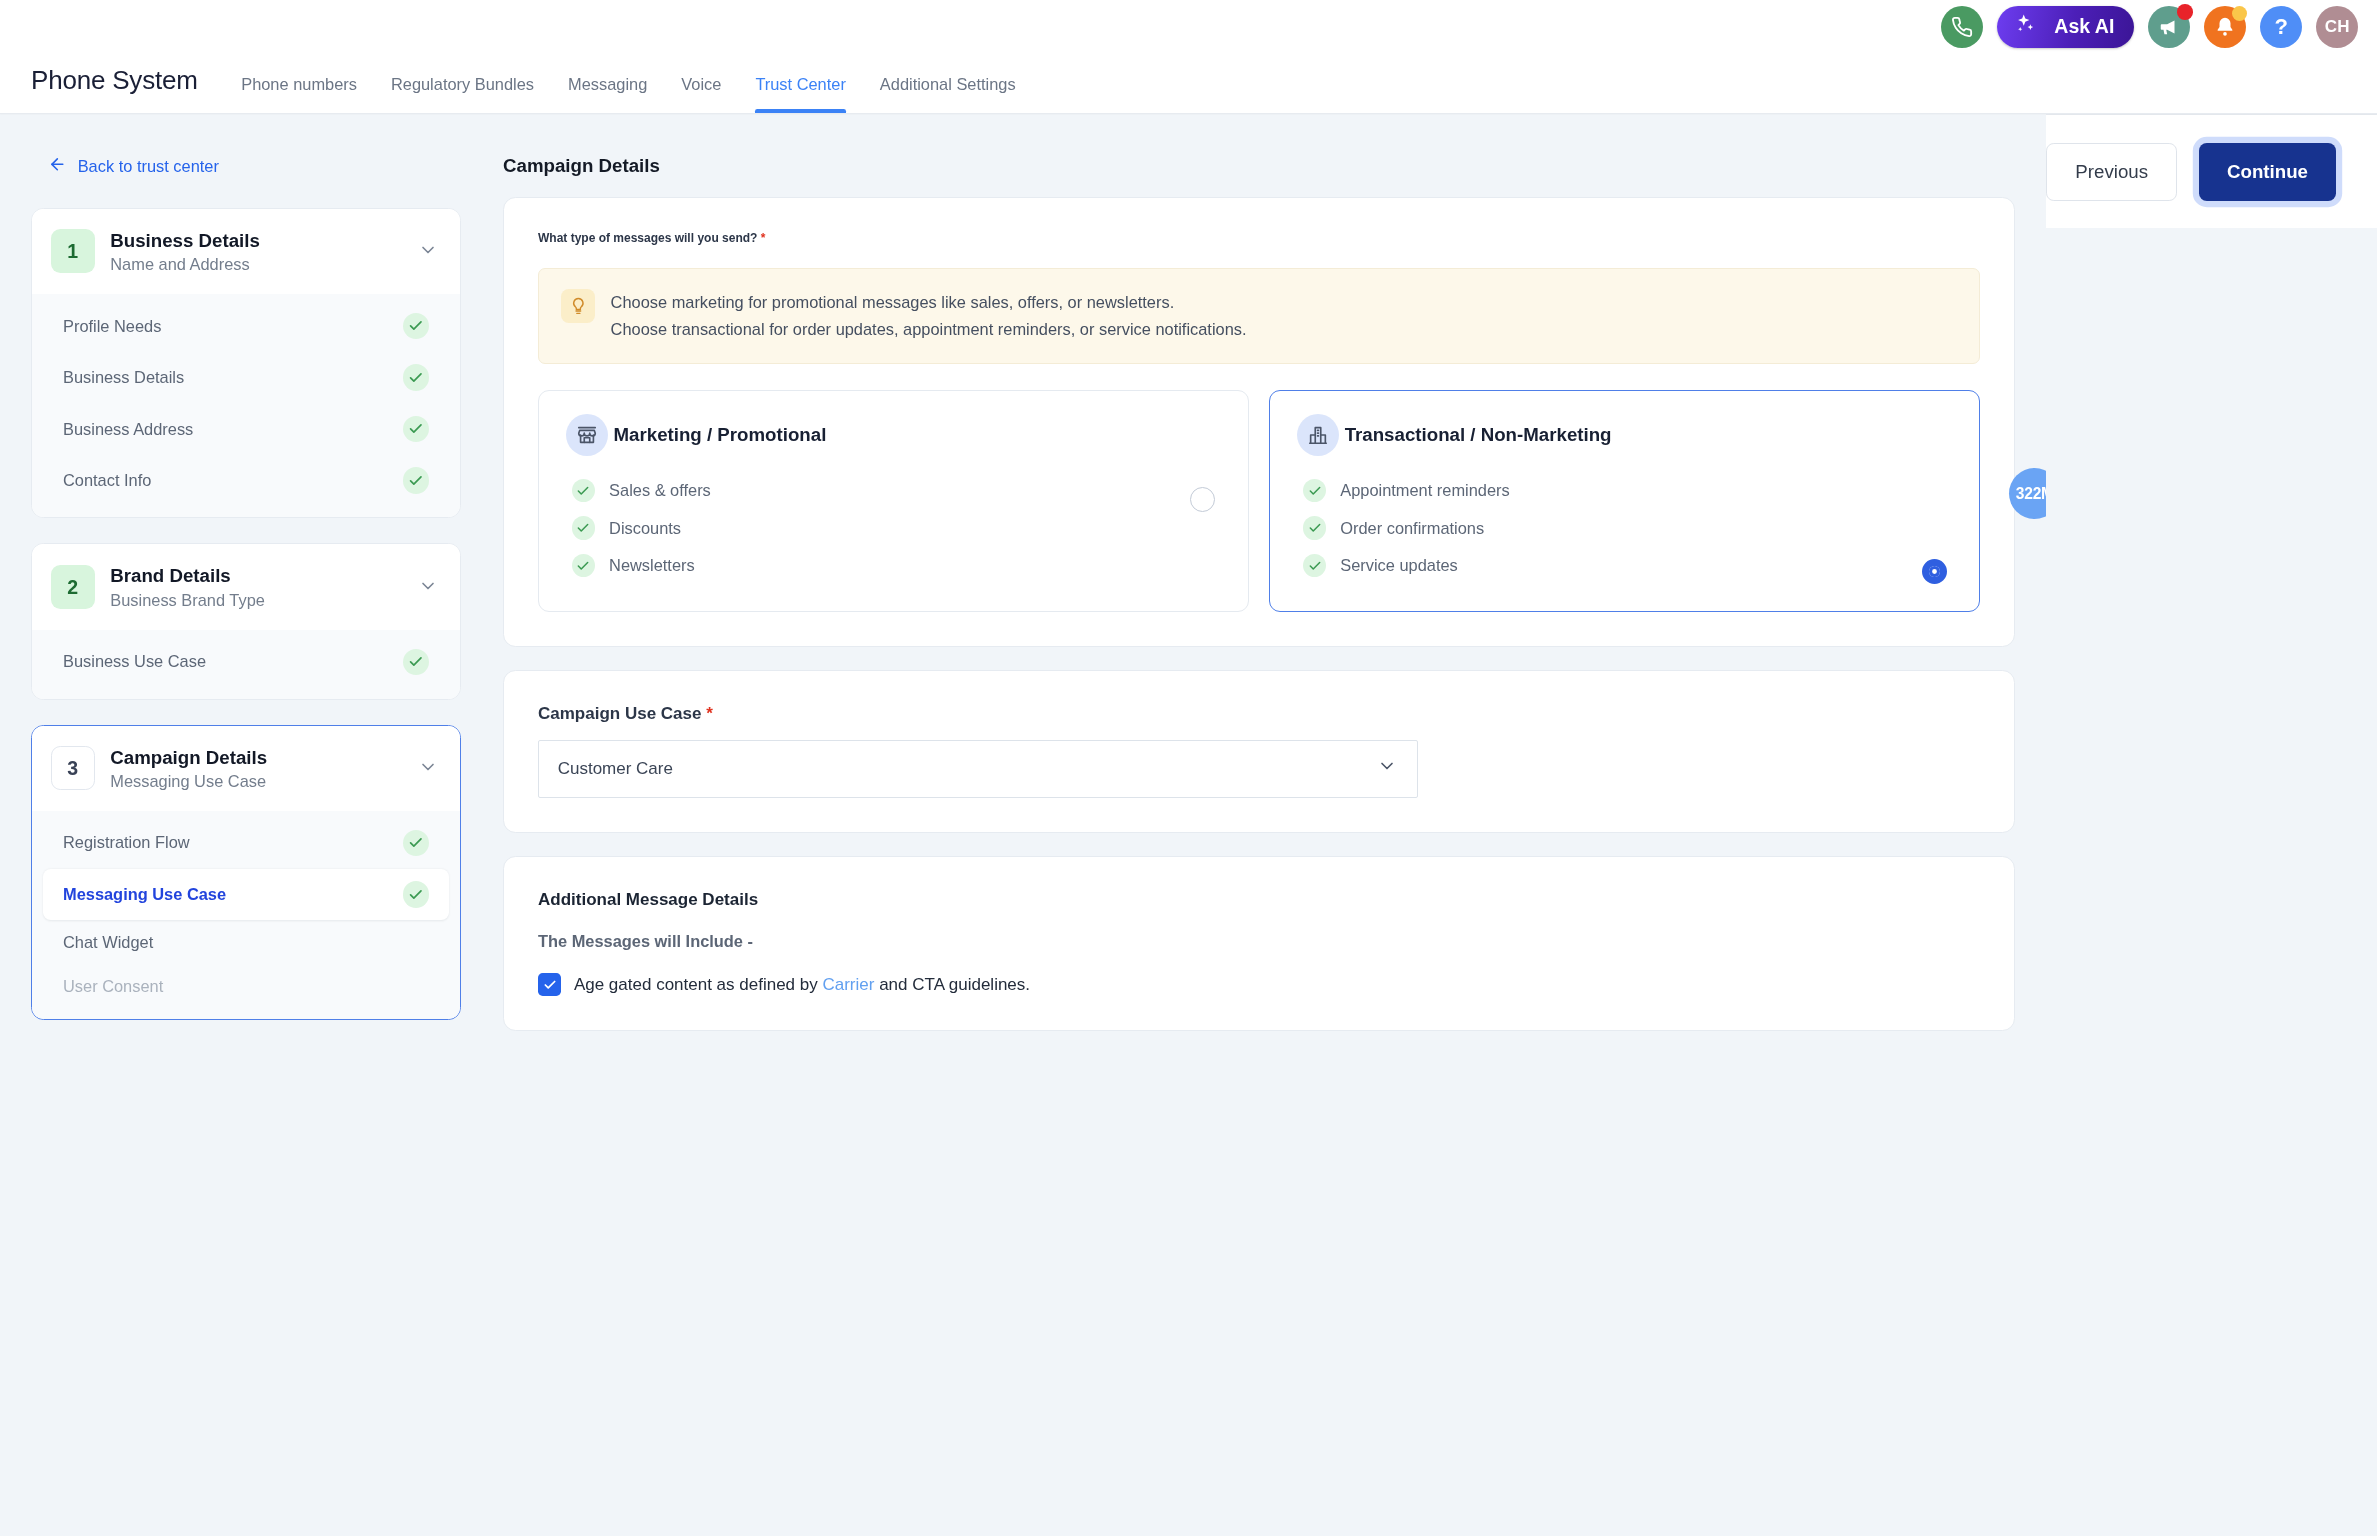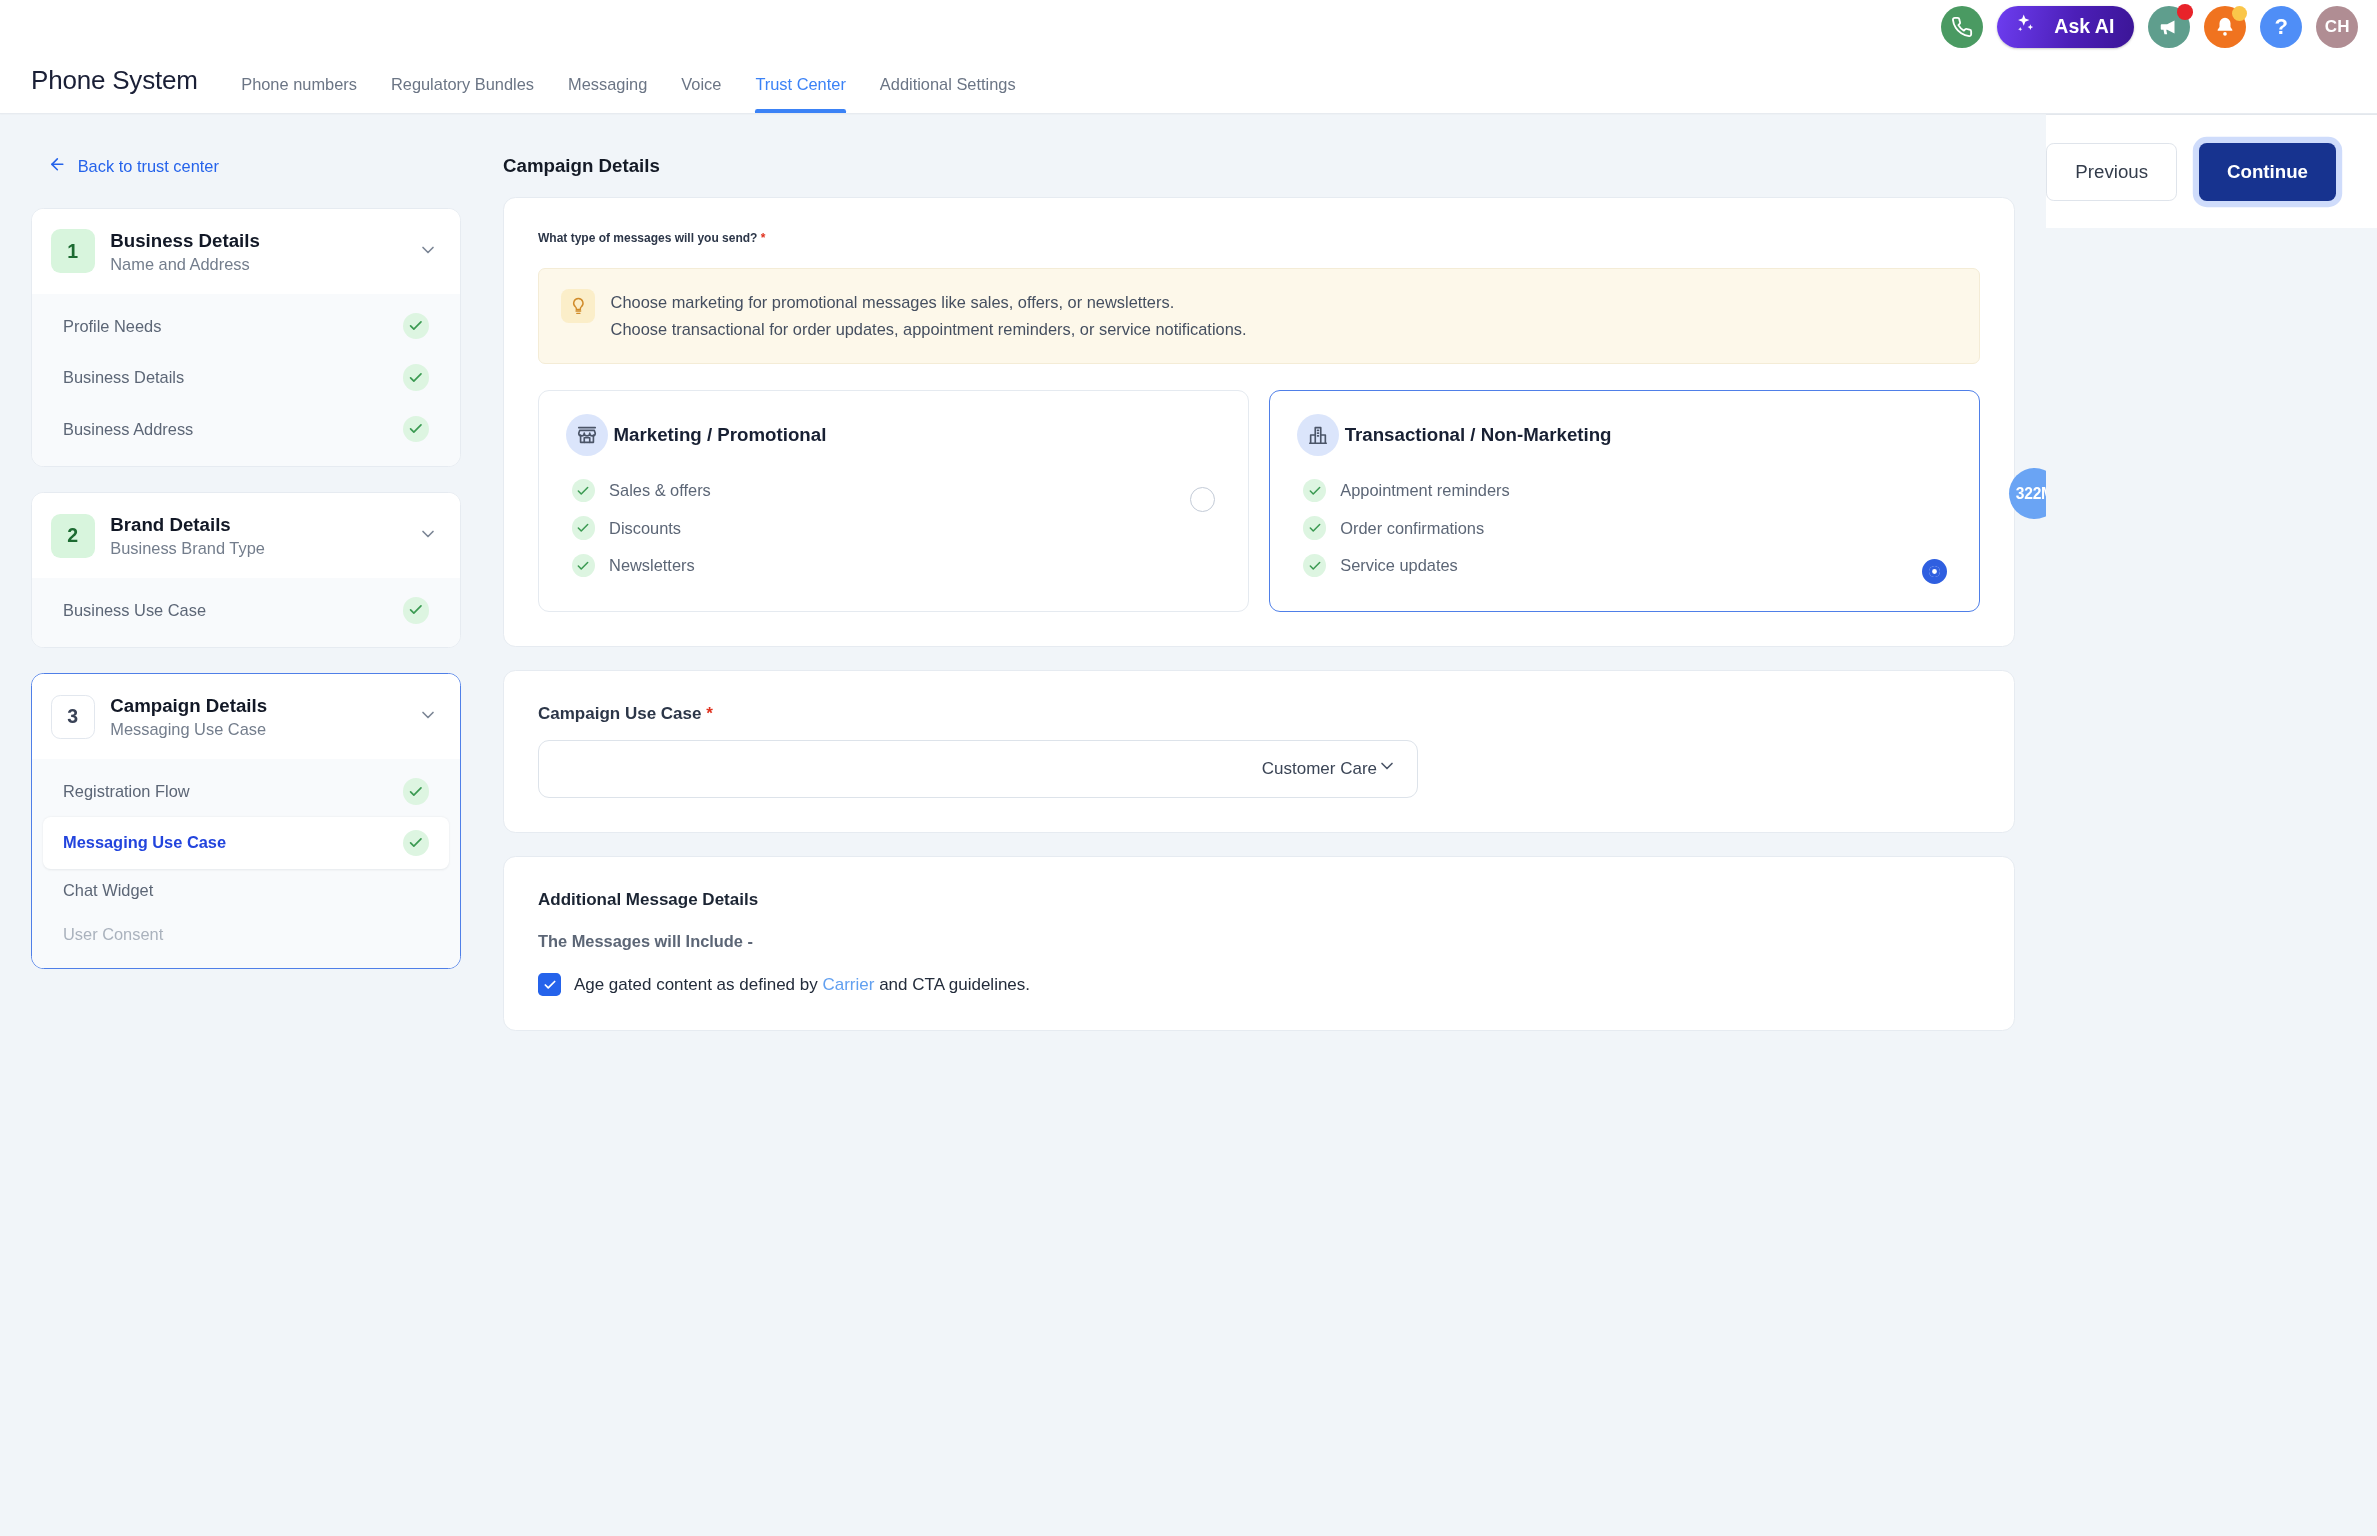--- a/index.html
+++ b/index.html
@@ -317,6 +317,14 @@
                 </svg>
             </span>
           </div>
+          <div class="sub-item">
+            <span>Contact Info</span>
+            <span class="check">
+              <svg width="15.6" height="15.6" viewBox="0 0 24 24" fill="none" stroke="#3b9a52" stroke-width="2.6" stroke-linecap="round" stroke-linejoin="round">
+                  <polyline points="20 6 9 17 4 12"></polyline>
+                </svg>
+            </span>
+          </div>
         </div>
       </div>
 

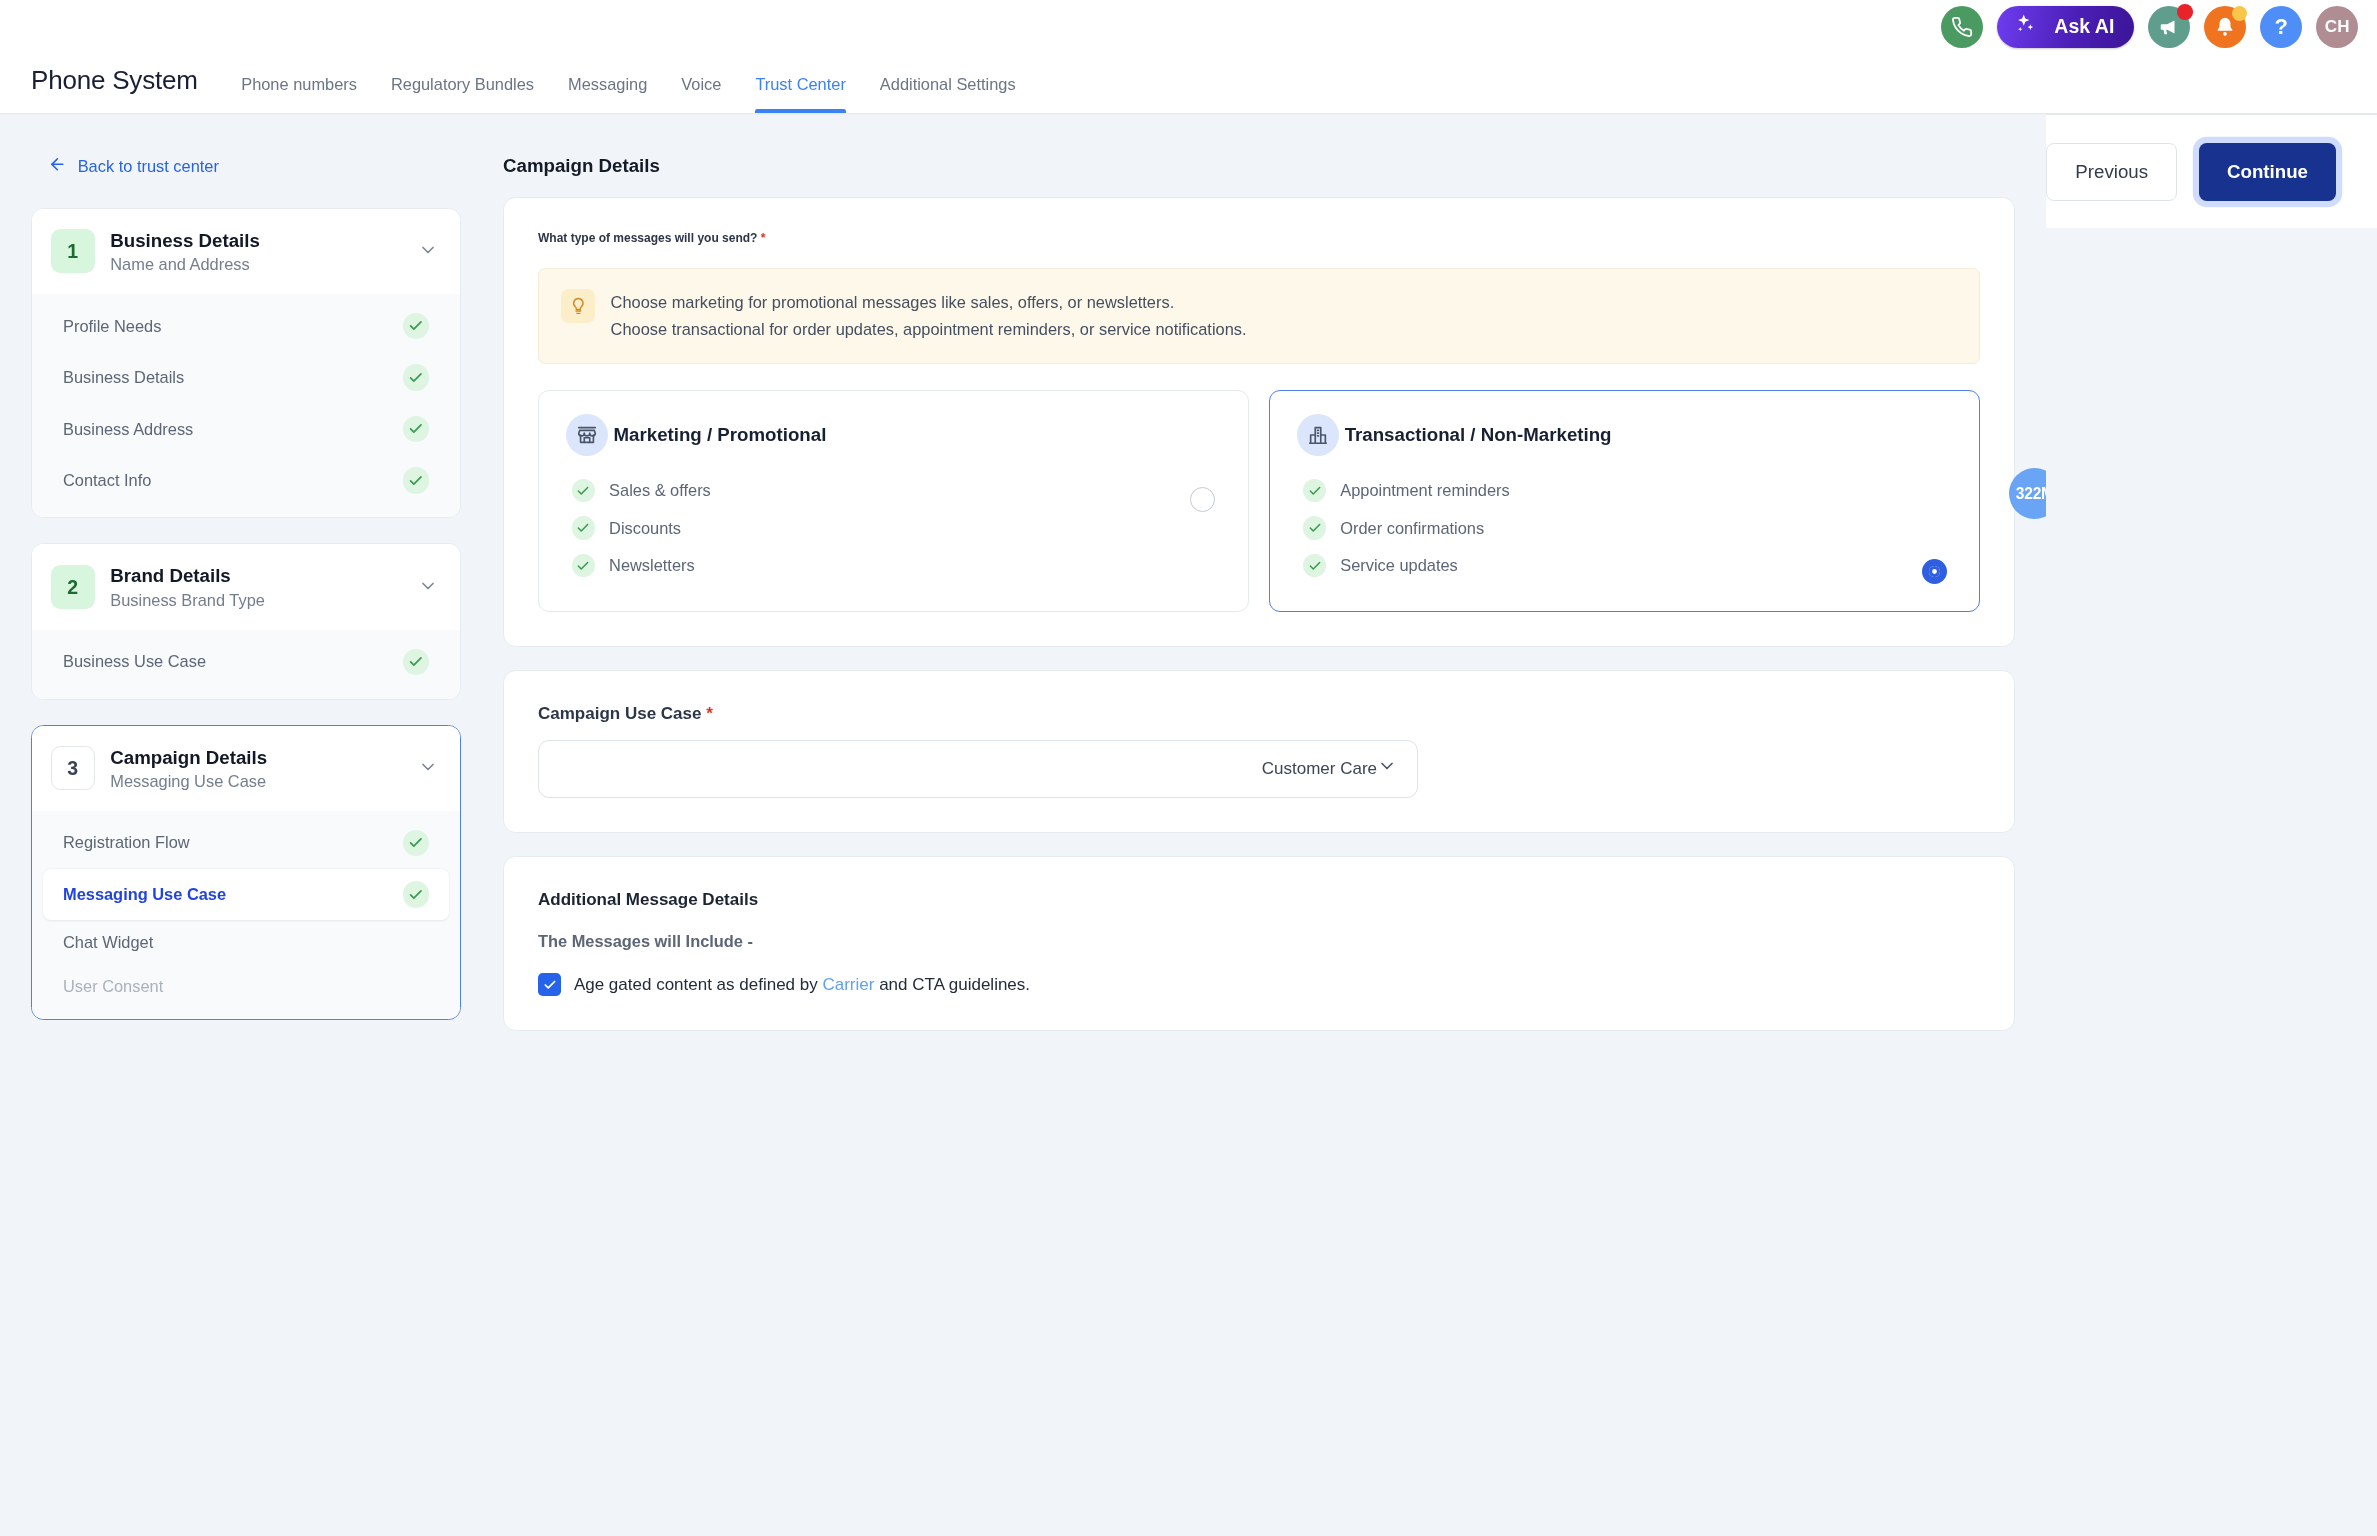--- a/index.html
+++ b/index.html
@@ -167,8 +167,8 @@
 
   .field-label { font-size: 17px; font-weight:700; color:#2c3648; margin-bottom: 15.6px; }
   .select {
-    width: 880px; height: 58px; border:0.8px solid #dde3ea; border-radius: 11px;
-    background:#fff; display:flex; align-items:center; justify-content:flex-end;
+    width: 880px; height: 58px; border:0.8px solid #dde3ea; border-radius: 2px;
+    background:#fff; display:flex; align-items:center; justify-content:space-between;
     padding: 0 20px 0 18.7px; font-size: 17px; color:#3b4556;
   }
 

